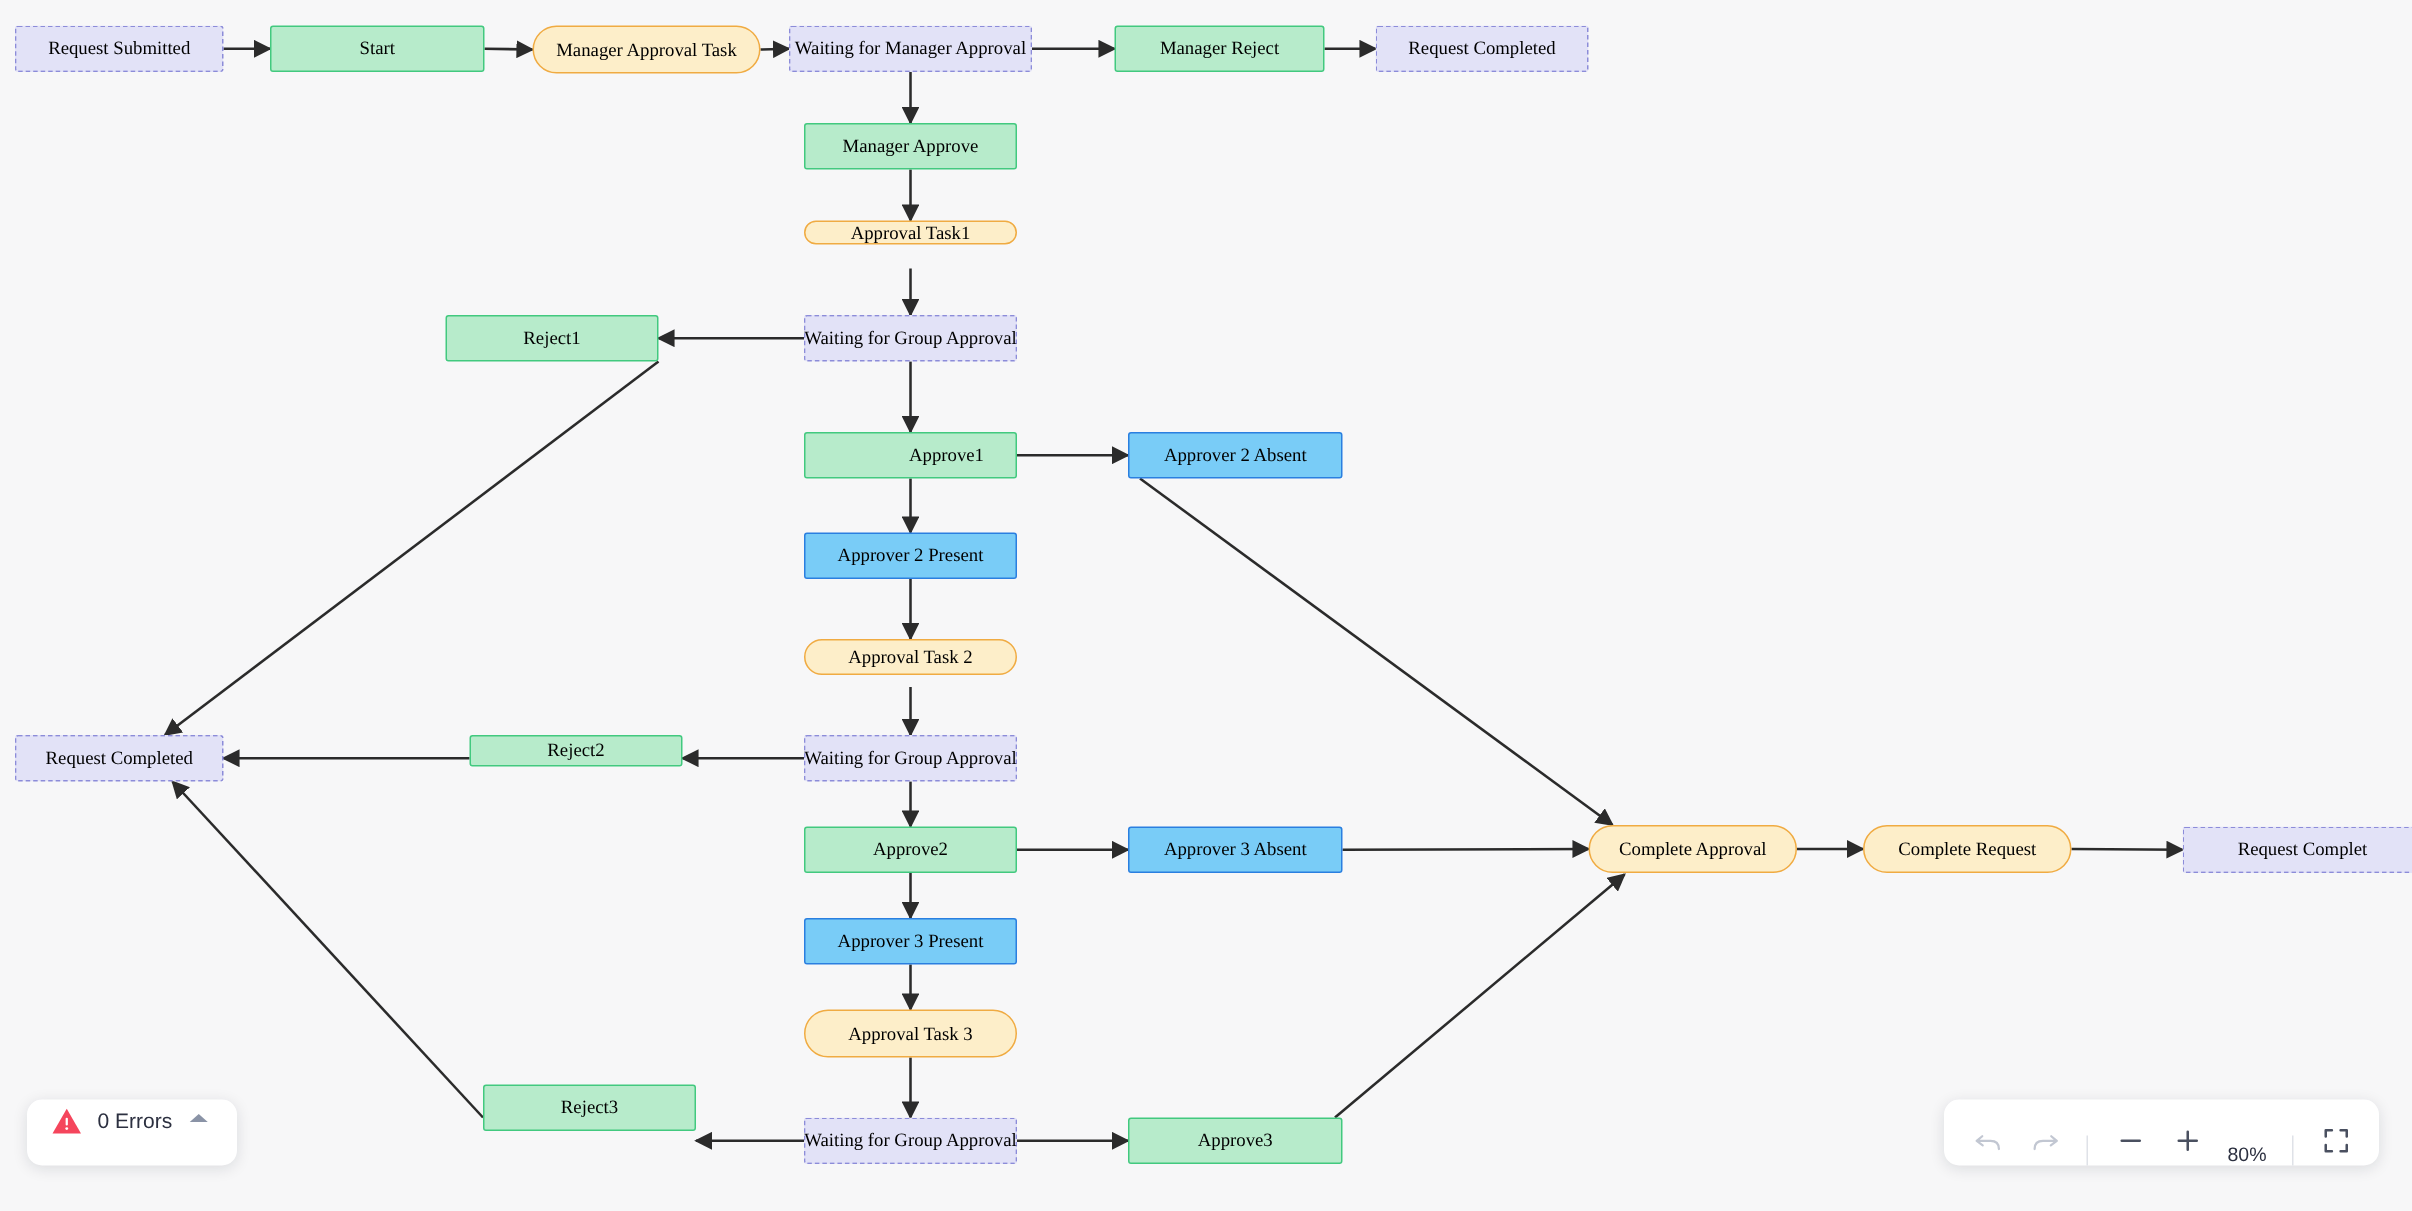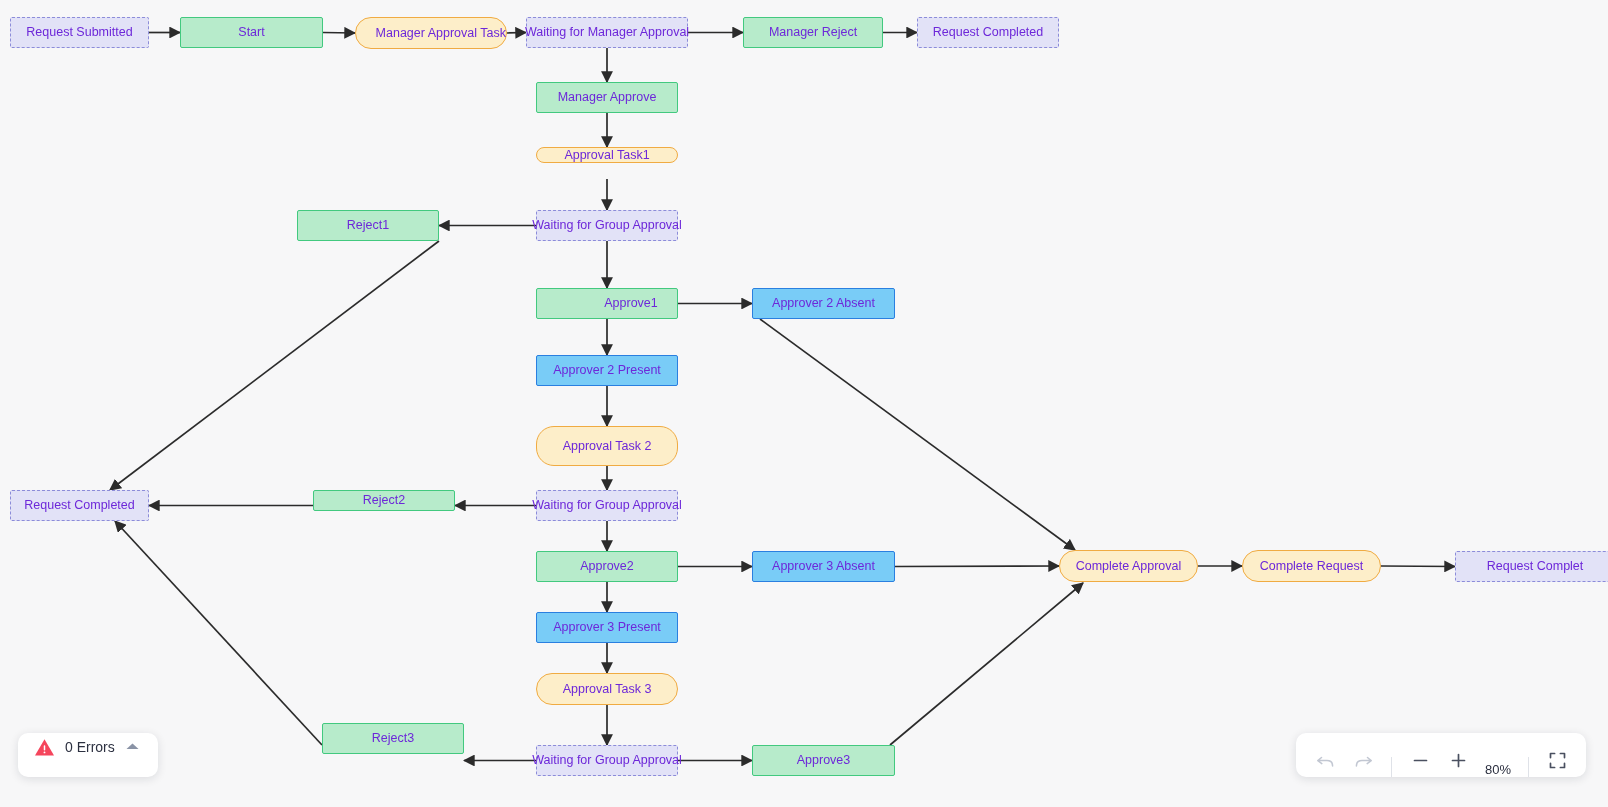--- a/index.html
+++ b/index.html
@@ -30,10 +30,11 @@
     text-align: center;
     font-size: 12.5px;
     line-height: 1.15;
-    color: #6d28d9;
+    color: #000000;
     white-space: nowrap;
     cursor: pointer;
     z-index: 2;
+    font-family: Liberation Serif, serif;
   }
   
   .n-state {

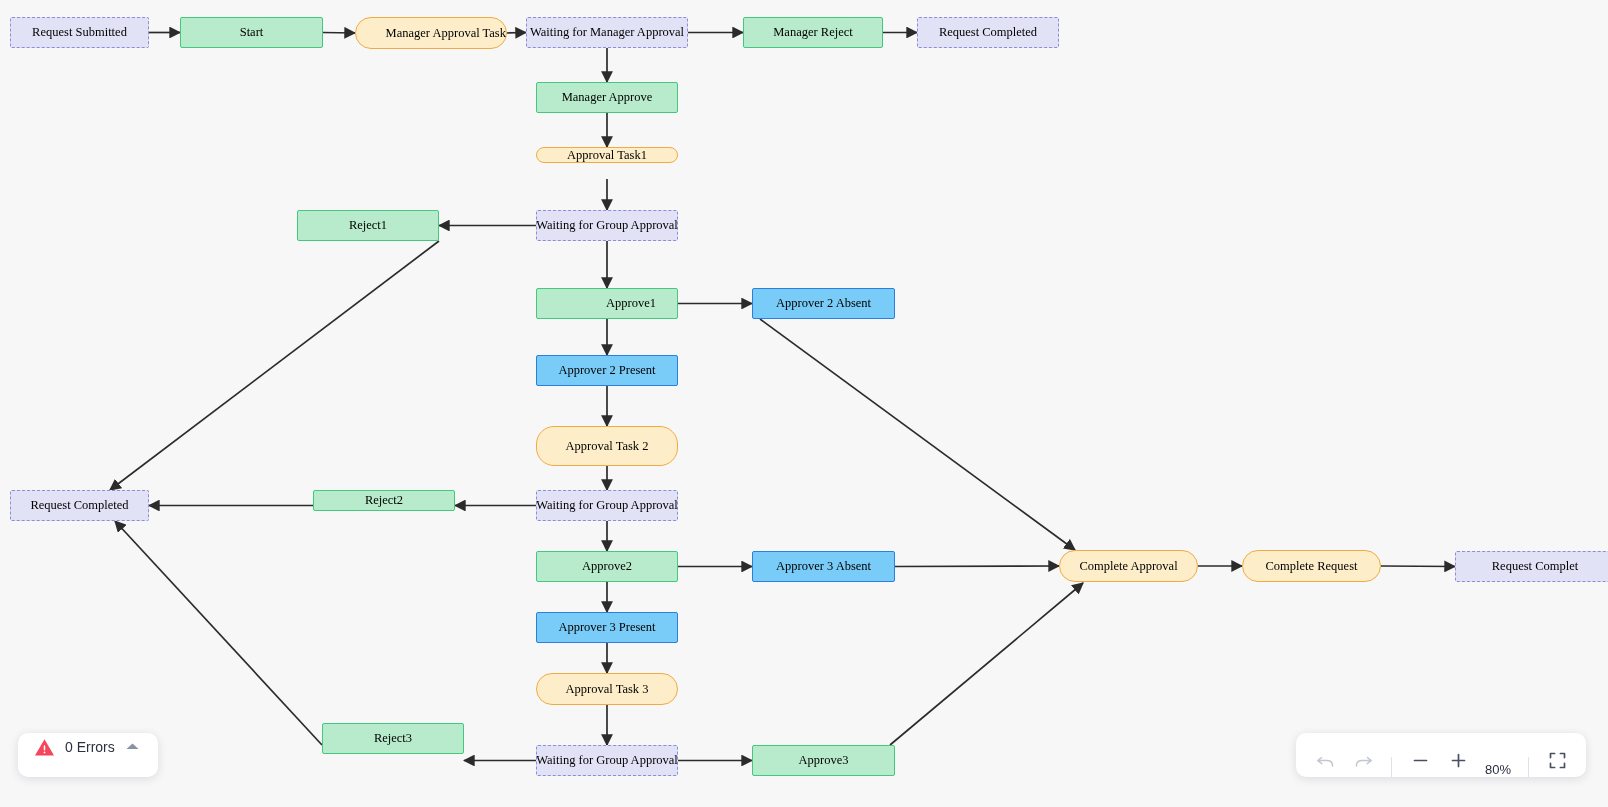--- a/index.html
+++ b/index.html
@@ -167,7 +167,7 @@
       <div class="node n-action" style="left: 180px; top: 17px; width: 143px; height: 31px;">
         <span>Start</span>
       </div>
-      <div class="node n-task" style="left: 355px; top: 17px; width: 152px; height: 32px; justify-content: flex-end;">
+      <div class="node n-task" style="left: 355px; top: 17px; width: 152px; height: 32px;">
         <span>Manager Approval Task</span>
       </div>
       <div class="node n-state" style="left: 526px; top: 17px; width: 162px; height: 31px;">

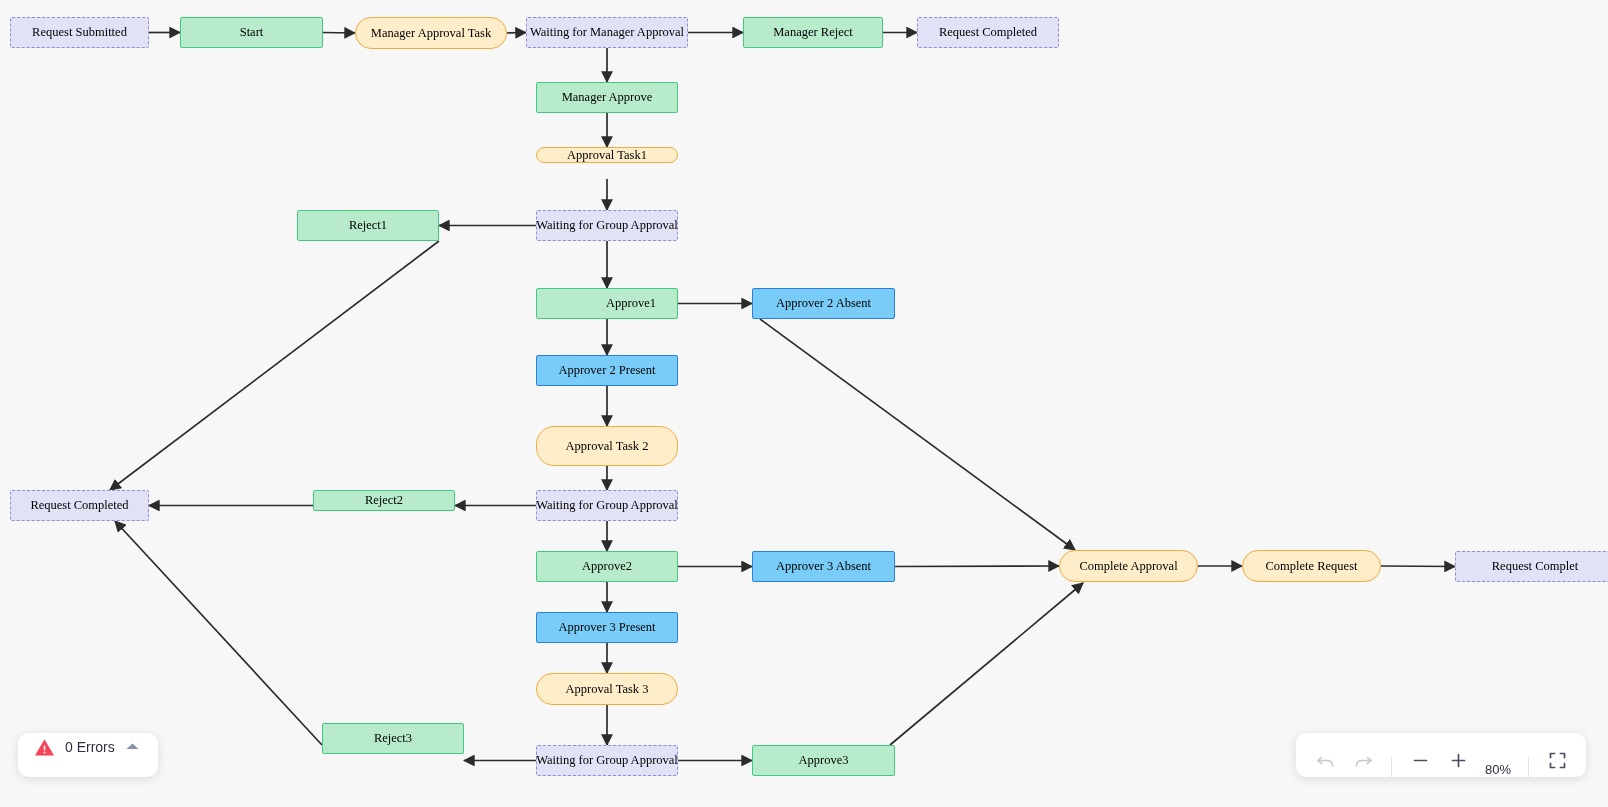--- a/index.html
+++ b/index.html
@@ -200,7 +200,7 @@
       <div class="node n-cond" style="left: 536px; top: 355px; width: 142px; height: 31px;">
         <span>Approver 2 Present</span>
       </div>
-      <div class="node n-task" style="left: 536px; top: 426px; width: 142px; height: 40px;">
+      <div class="node n-task" style="left: 536px; top: 426px; width: 142px; height: 24px;">
         <span>Approval Task 2</span>
       </div>
       <div class="node n-state" style="left: 10px; top: 490px; width: 139px; height: 31px;">

